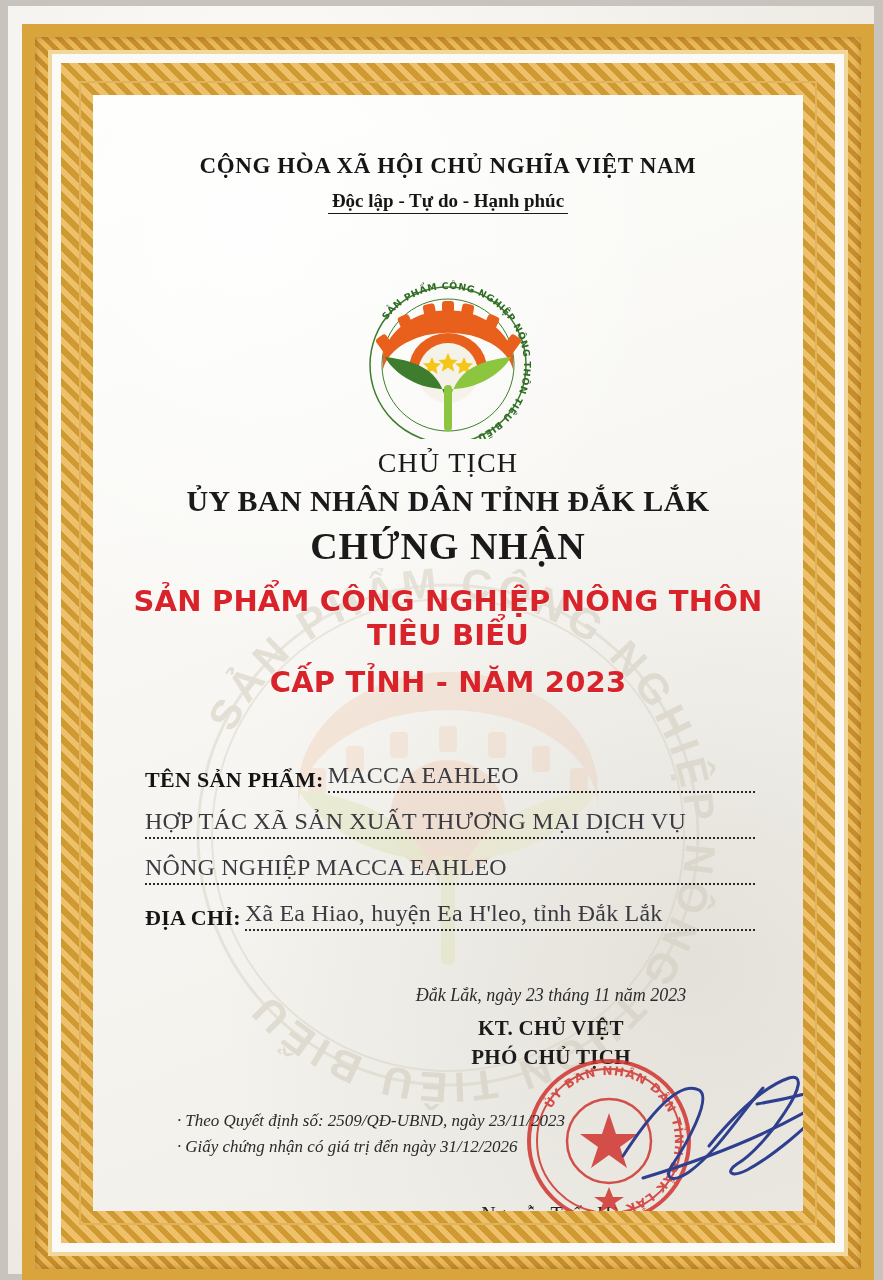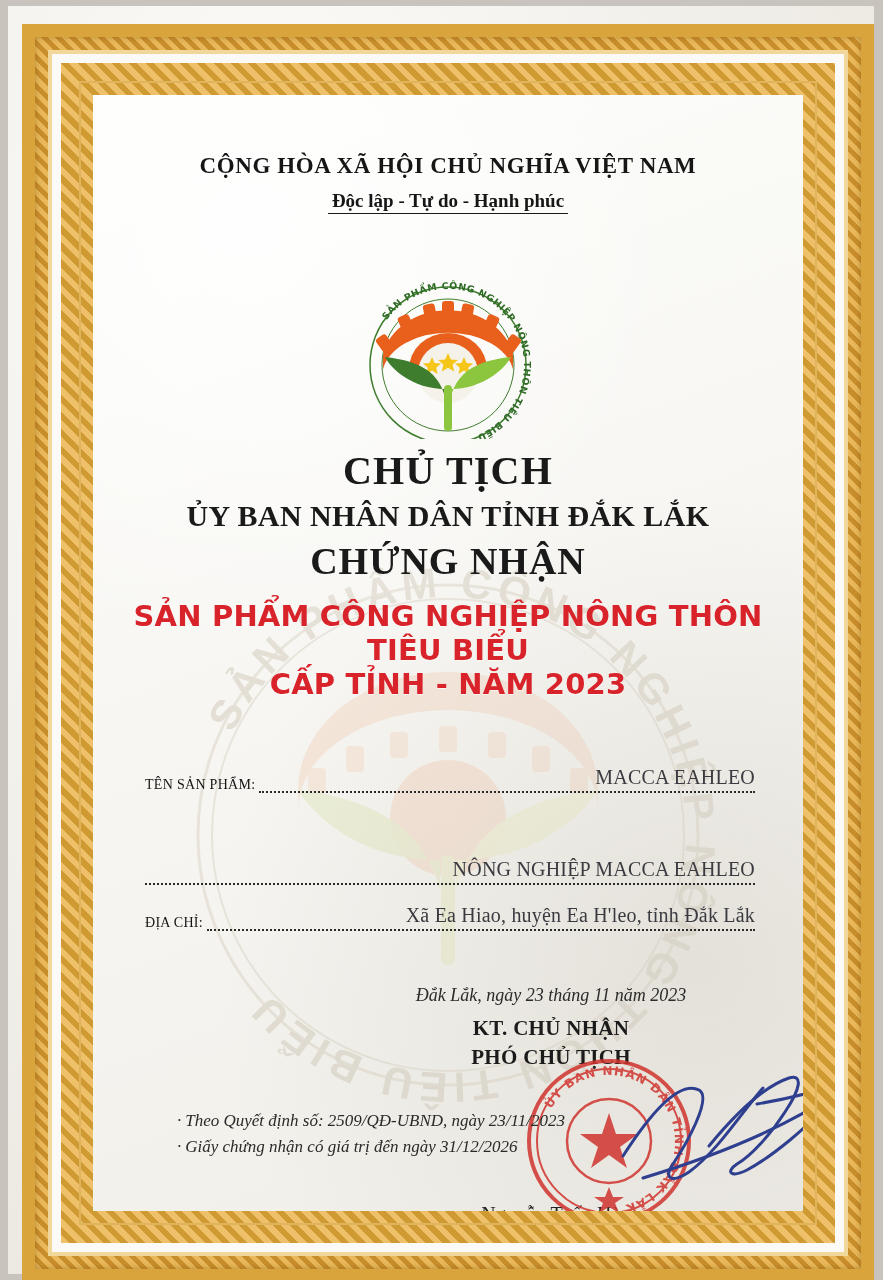--- a/index.html
+++ b/index.html
@@ -132,7 +132,7 @@
     text-align: center;
   }
   .t-chutich {
-    font-size: 40px; font-weight: bold; color: #1a1a1a;
+    font-size: 28px; font-weight: normal; color: #1a1a1a;
     letter-spacing: 1.2px;
   }
   .t-ubnd {

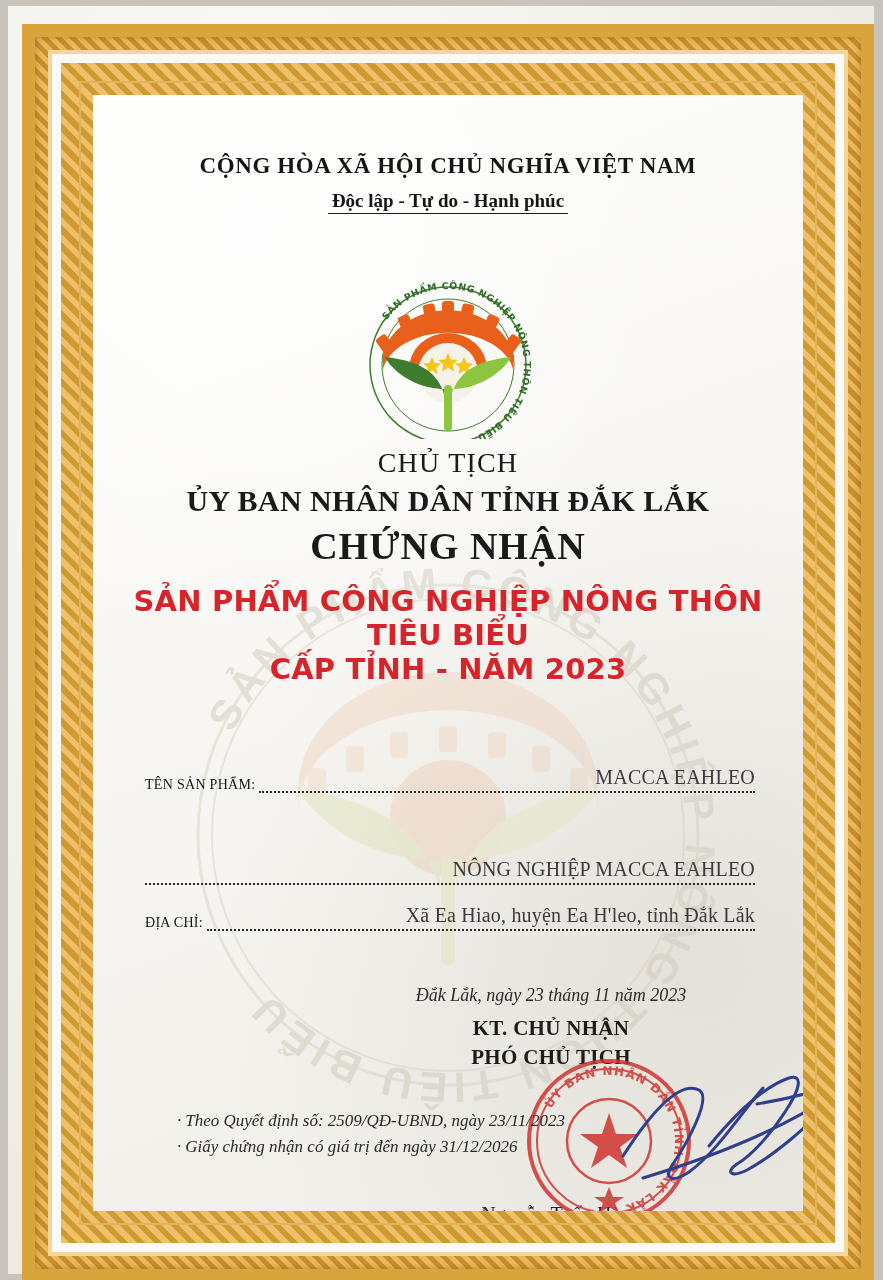--- a/index.html
+++ b/index.html
@@ -152,6 +152,7 @@
     text-shadow: 0 1px 0 rgba(255,255,255,.6);
   }
   .t-red2 {
+    margin-top: 13px;
     font-family: "DejaVu Sans", sans-serif;
     font-size: 29px; font-weight: bold;
     color: #d8232a;

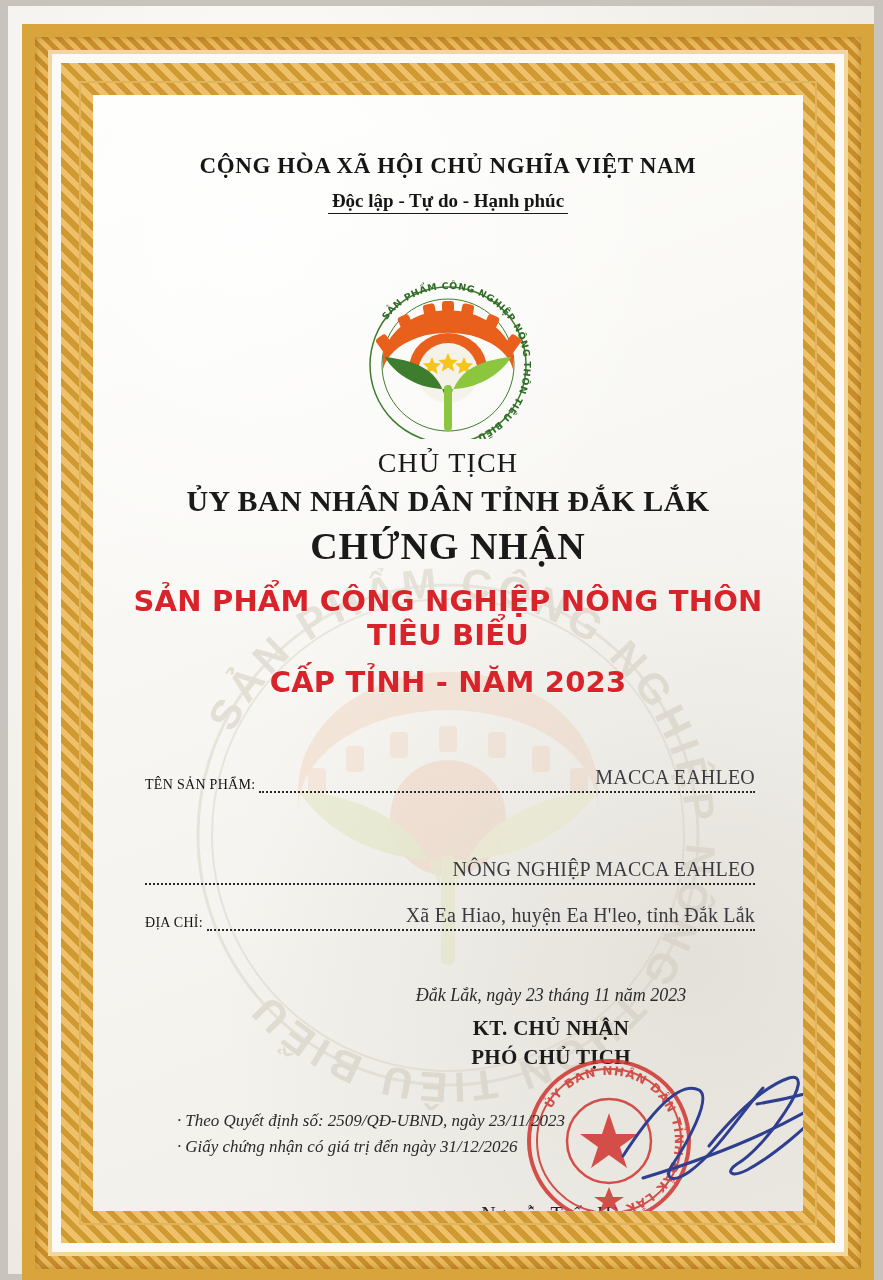--- a/index.html
+++ b/index.html
@@ -172,8 +172,8 @@
     min-height: 30px;
   }
   .f-label {
-    font-size: 14px;
-    font-weight: normal;
+    font-size: 22px;
+    font-weight: bold;
     color: #141414;
     white-space: nowrap;
     padding-right: 4px;

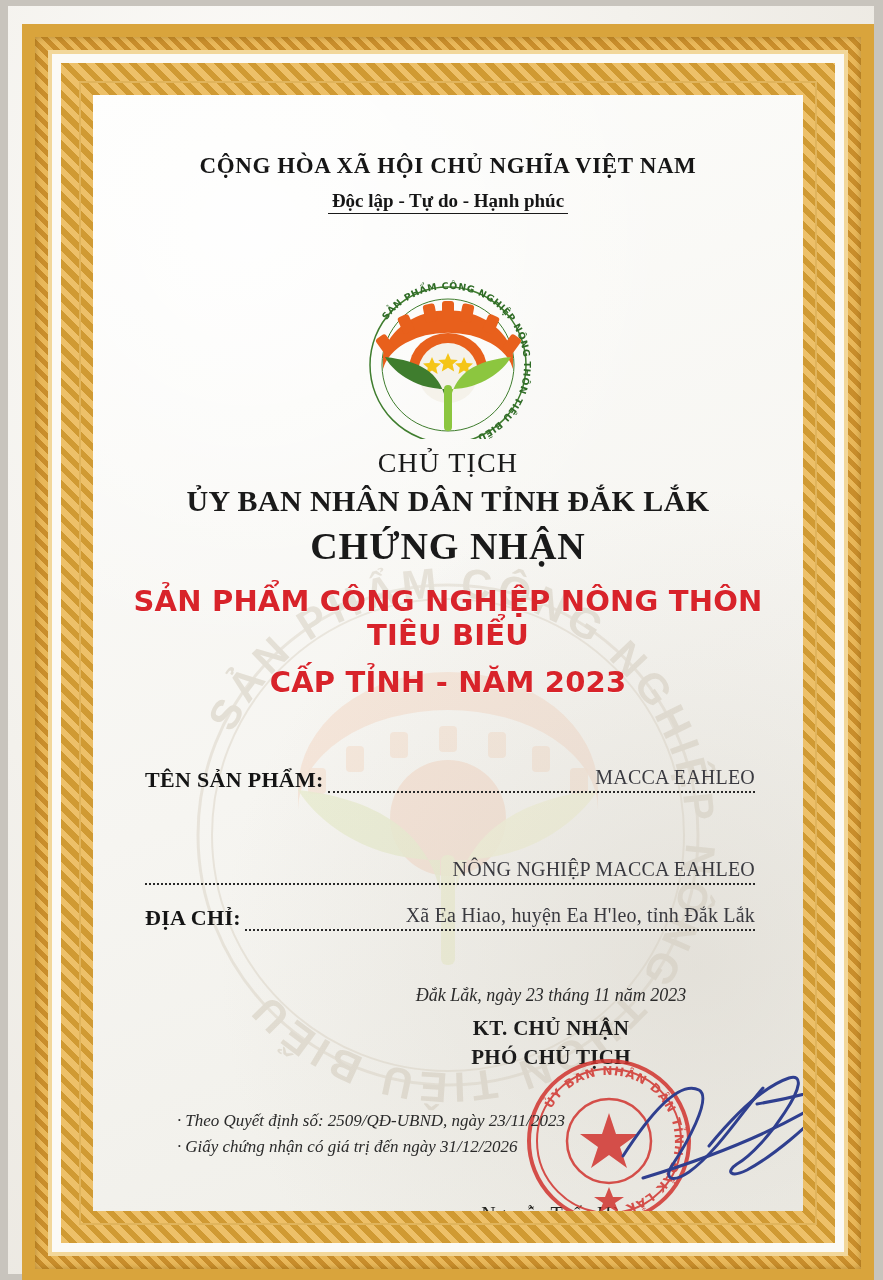--- a/index.html
+++ b/index.html
@@ -188,8 +188,8 @@
   .f-value {
     position: absolute;
     left: 0; right: 0; bottom: 2px;
-    text-align: right;
-    font-size: 20px;
+    text-align: left;
+    font-size: 24px;
     color: #3a3a40;
     letter-spacing: .2px;
     font-family: "Liberation Serif", serif;

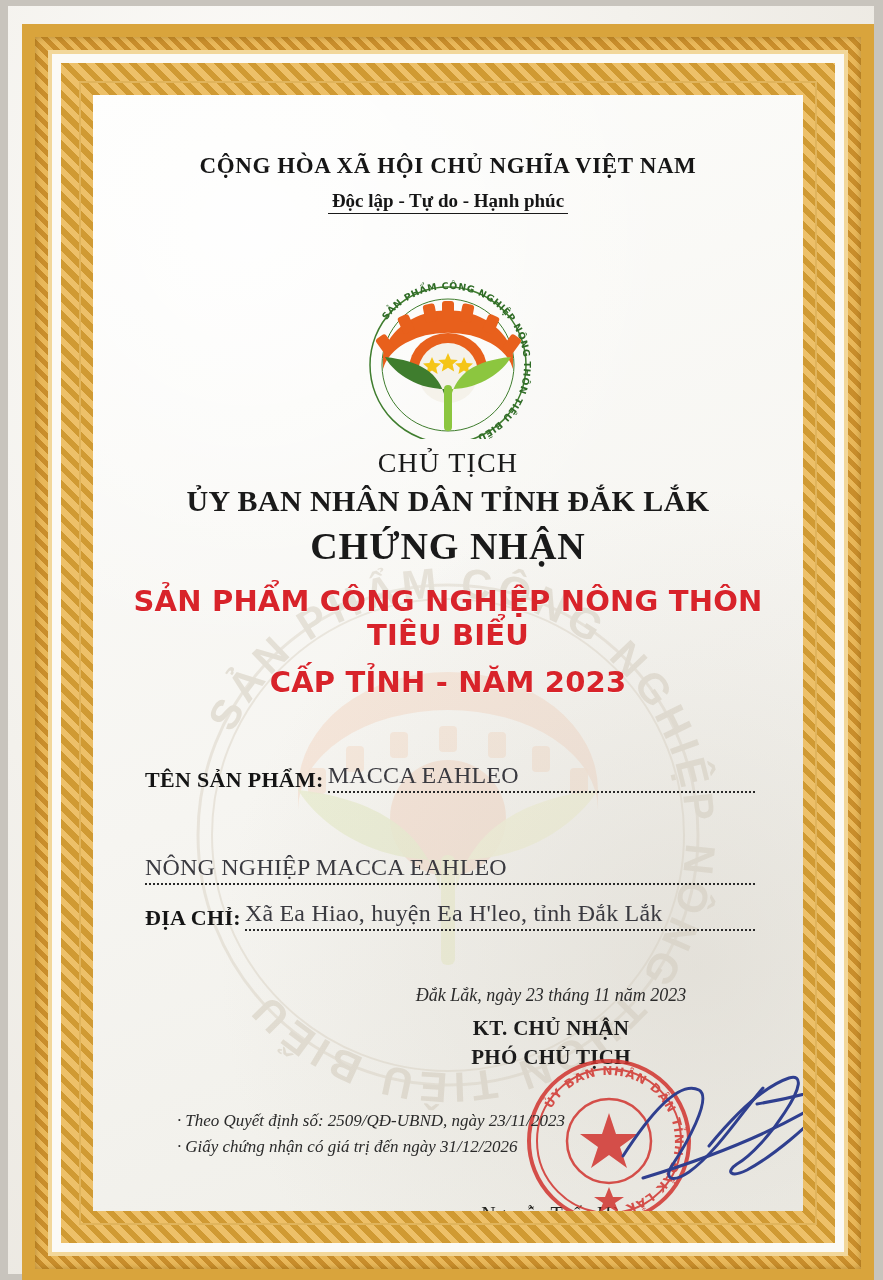--- a/index.html
+++ b/index.html
@@ -360,6 +360,9 @@
                   </div>
                 </div>
                 <div class="field-row">
+                  <div class="f-dots">
+                    <div class="f-value">HỢP TÁC XÃ SẢN XUẤT THƯƠNG MẠI DỊCH VỤ</div>
+                  </div>
                 </div>
                 <div class="field-row row-full">
                   <div class="f-dots">

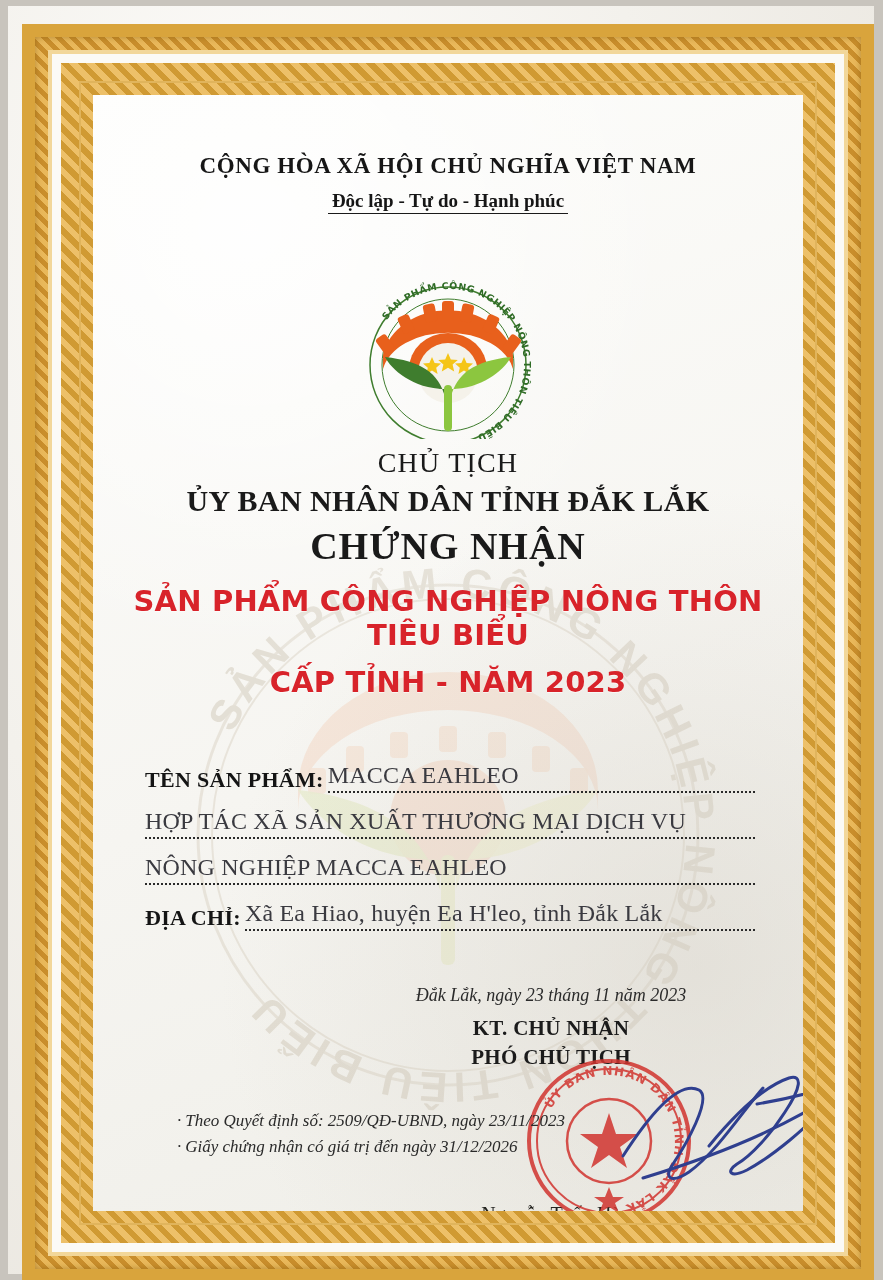--- a/index.html
+++ b/index.html
@@ -379,7 +379,7 @@
 
               <div class="sign-block">
                 <div class="sign-place">Đắk Lắk, ngày 23 tháng 11 năm 2023</div>
-                <div class="sign-role1">KT. CHỦ NHẬN</div>
+                <div class="sign-role1">KT. CHỦ VIỆT</div>
                 <div class="sign-role2">PHÓ CHỦ TỊCH</div>
                 <div class="sign-name">Nguyễn Tuấn Hà</div>
               </div>

